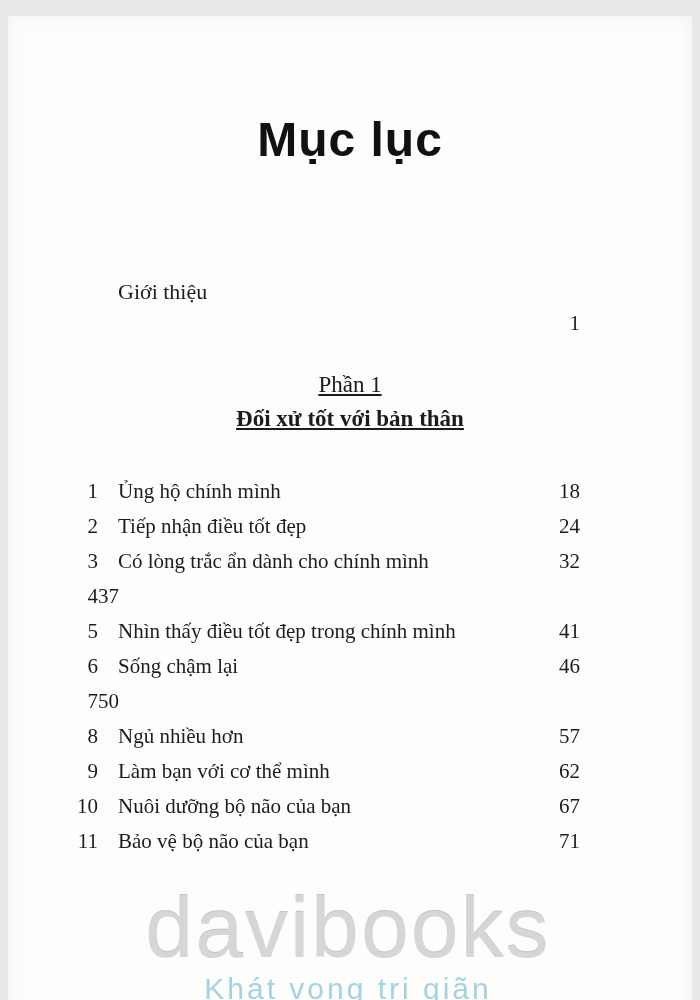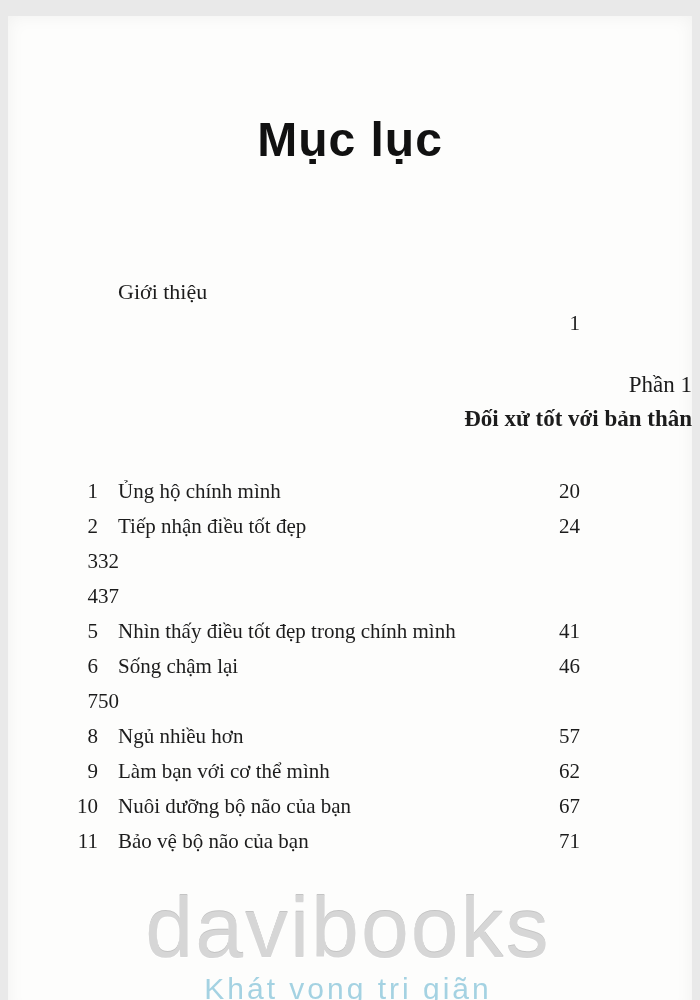--- a/index.html
+++ b/index.html
@@ -43,7 +43,8 @@
   }
   .section-block {
     margin-top: 36px;
-    text-align: right;
+    text-align: center;
+    text-decoration: underline;
   }
   .part-label {
     font-size: 23px;

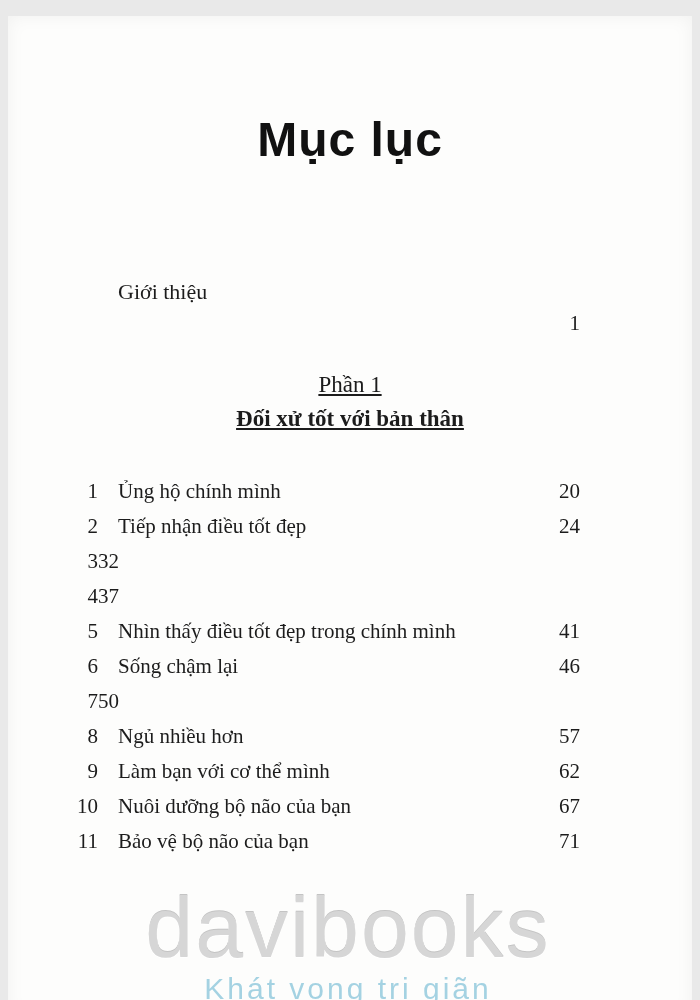--- a/index.html
+++ b/index.html
@@ -126,7 +126,7 @@
     <div class="toc-row">
       <span class="toc-num">1</span>
       <span class="toc-title">Ủng hộ chính mình</span>
-      <span class="toc-page">20</span>
+      <span class="toc-page">18</span>
     </div>
 
     <div class="toc-row">

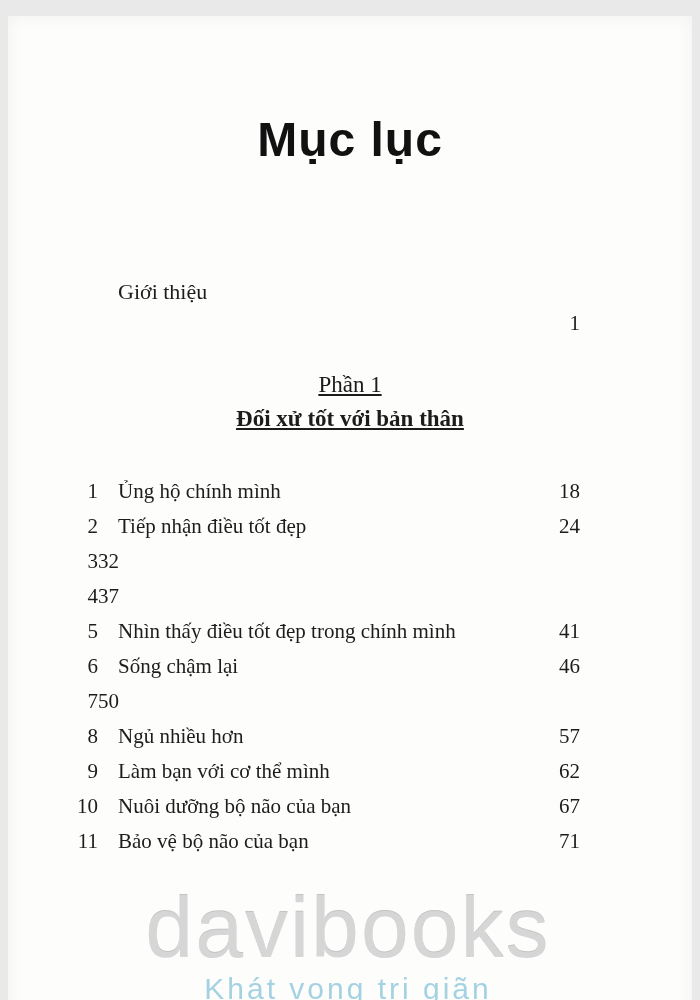--- a/index.html
+++ b/index.html
@@ -137,6 +137,7 @@
 
     <div class="toc-row">
       <span class="toc-num">3</span>
+      <span class="toc-title">Có lòng trắc ẩn dành cho chính mình</span>
       <span class="toc-page">32</span>
     </div>
 

